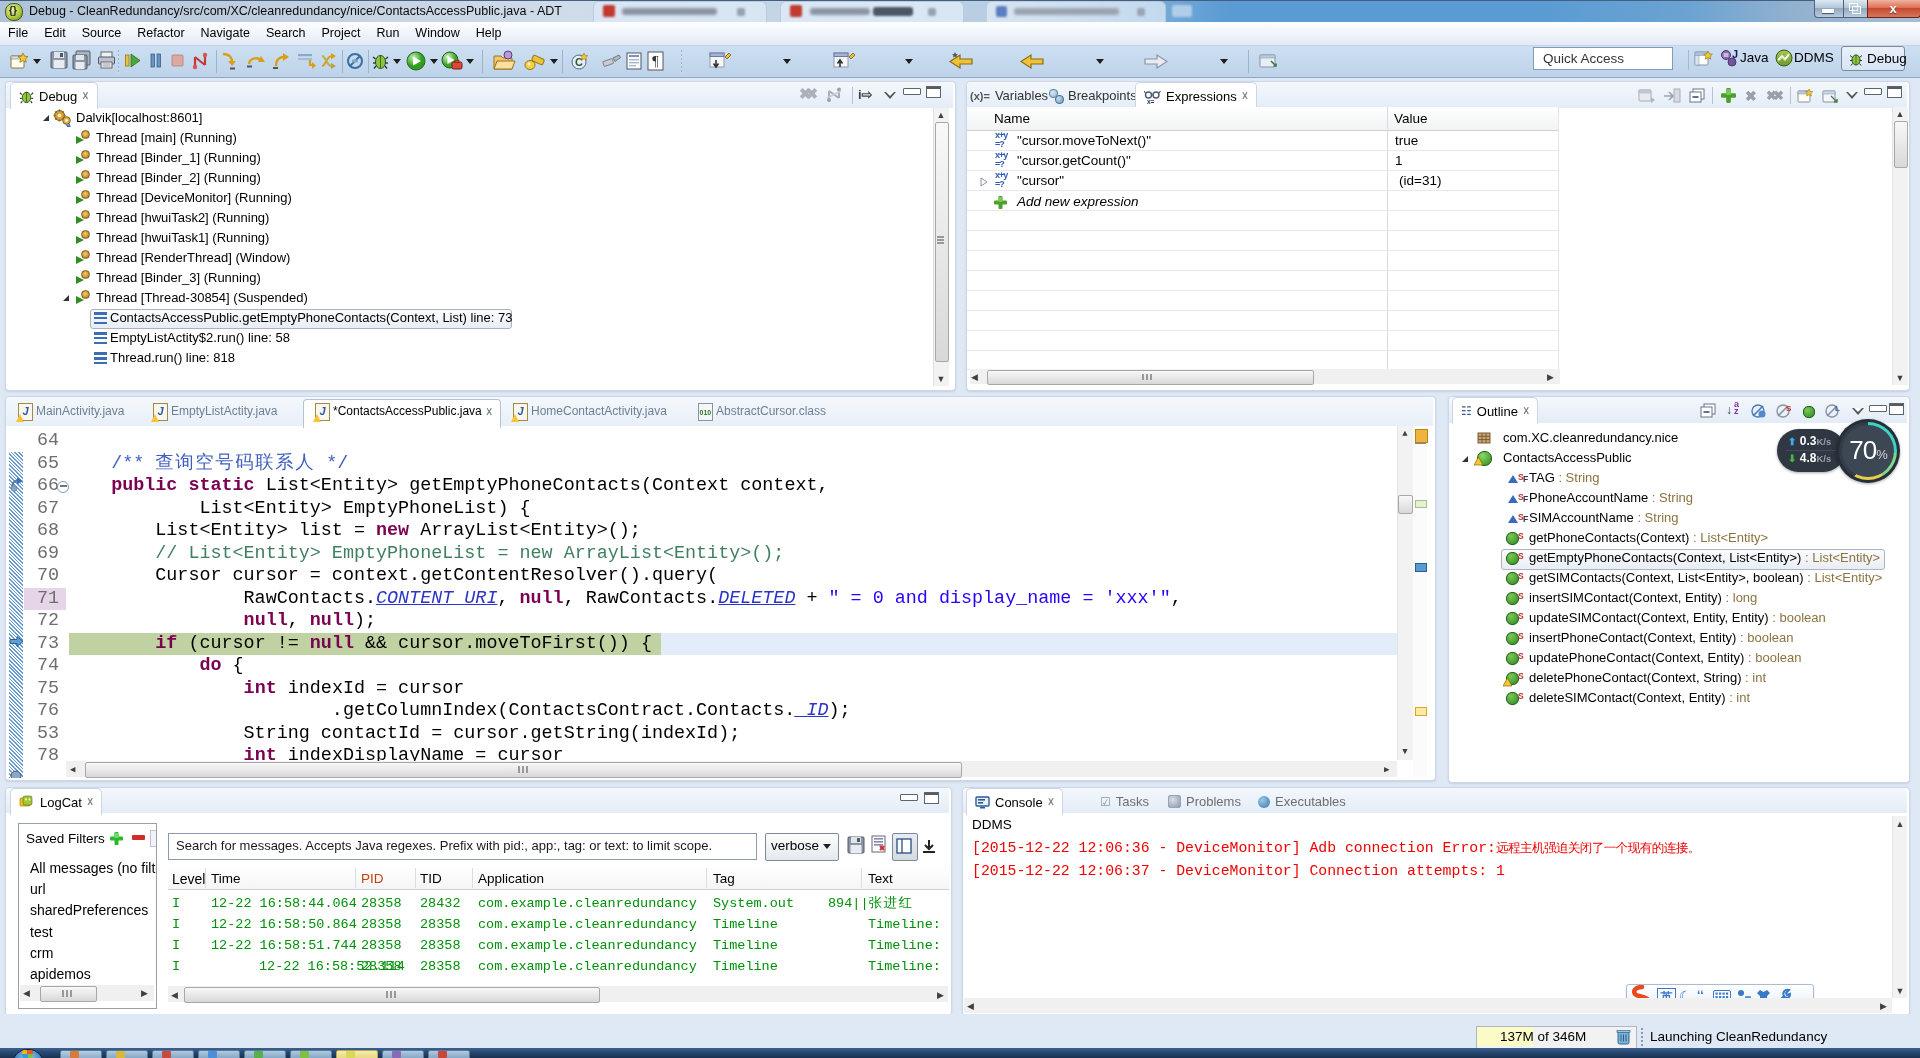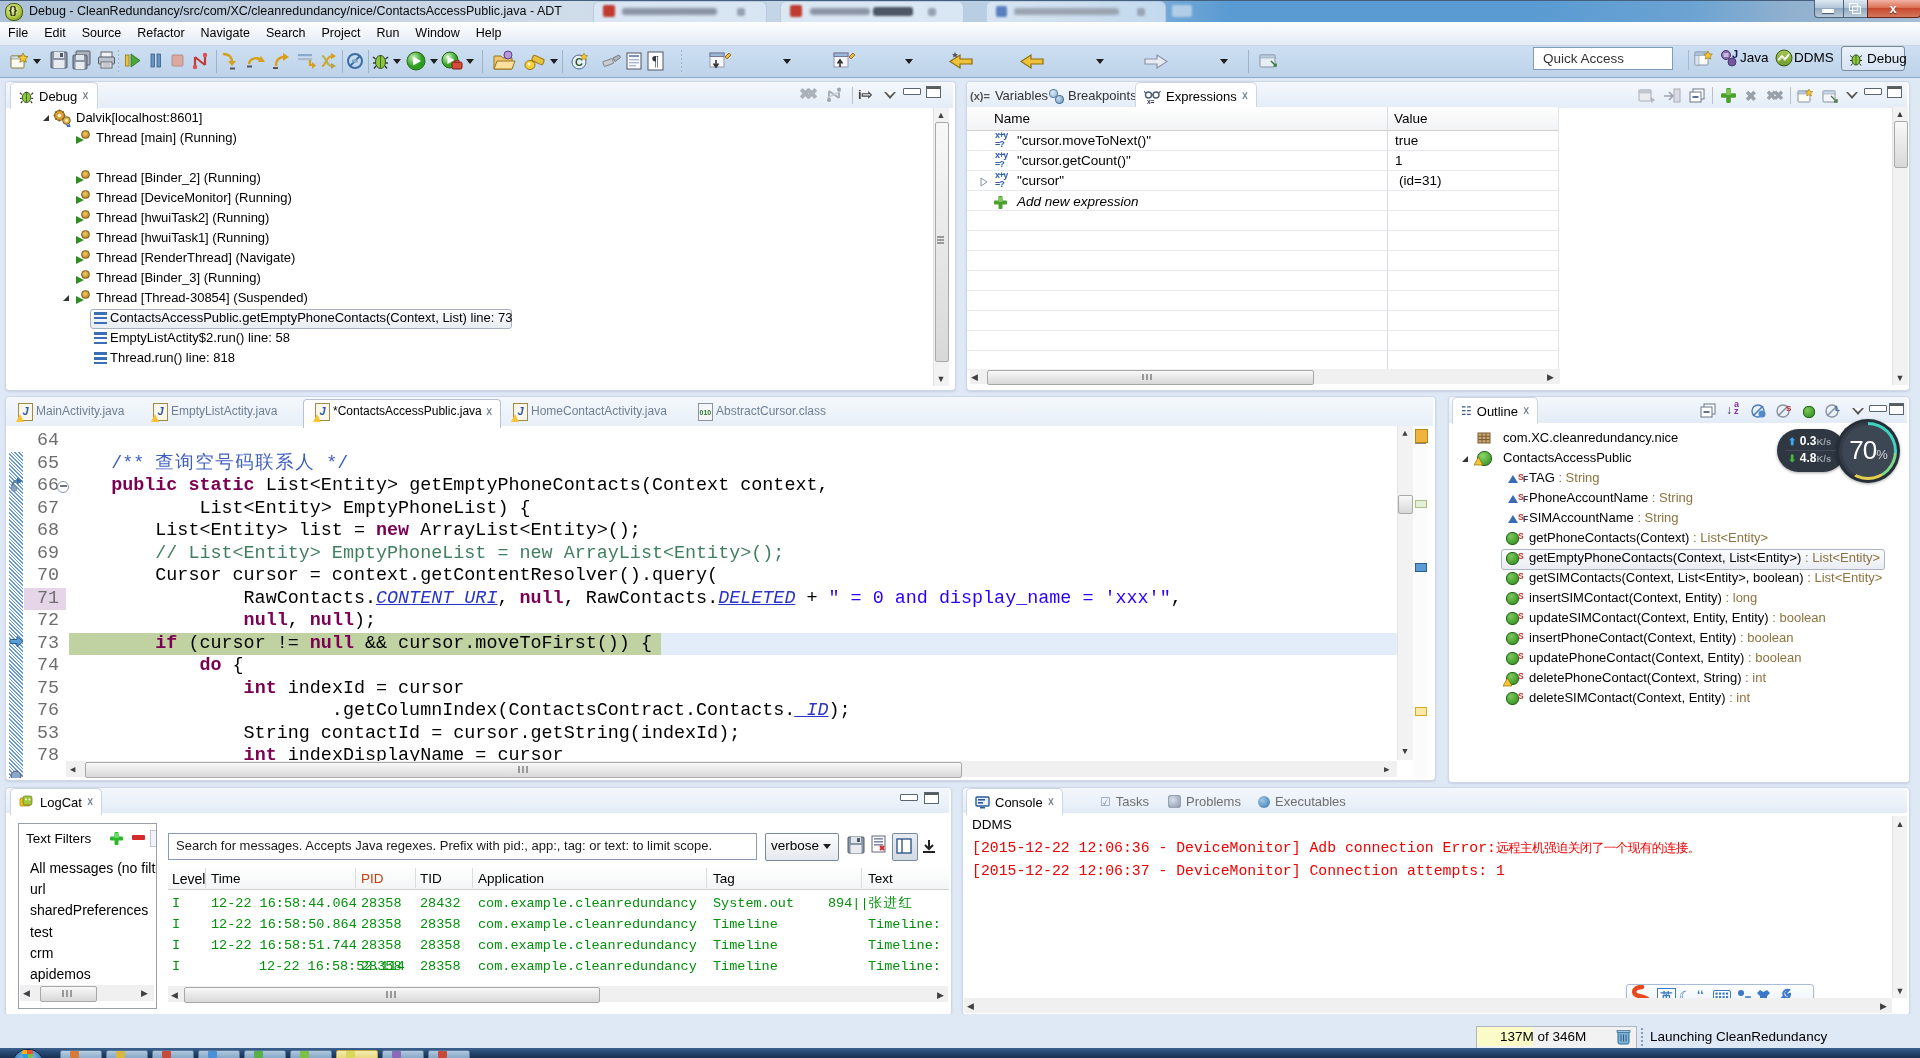--- a/index.html
+++ b/index.html
@@ -364,6 +364,10 @@
         <span class="thico"></span>
         <span class="ttxt">Thread [main] (Running)</span>
       </div>
+<div class="trow" style="top:40px;">
+        <span class="thico"></span>
+        <span class="ttxt">Thread [Binder_1] (Running)</span>
+      </div>
 <div class="trow" style="top:60px;">
         <span class="thico"></span>
         <span class="ttxt">Thread [Binder_2] (Running)</span>

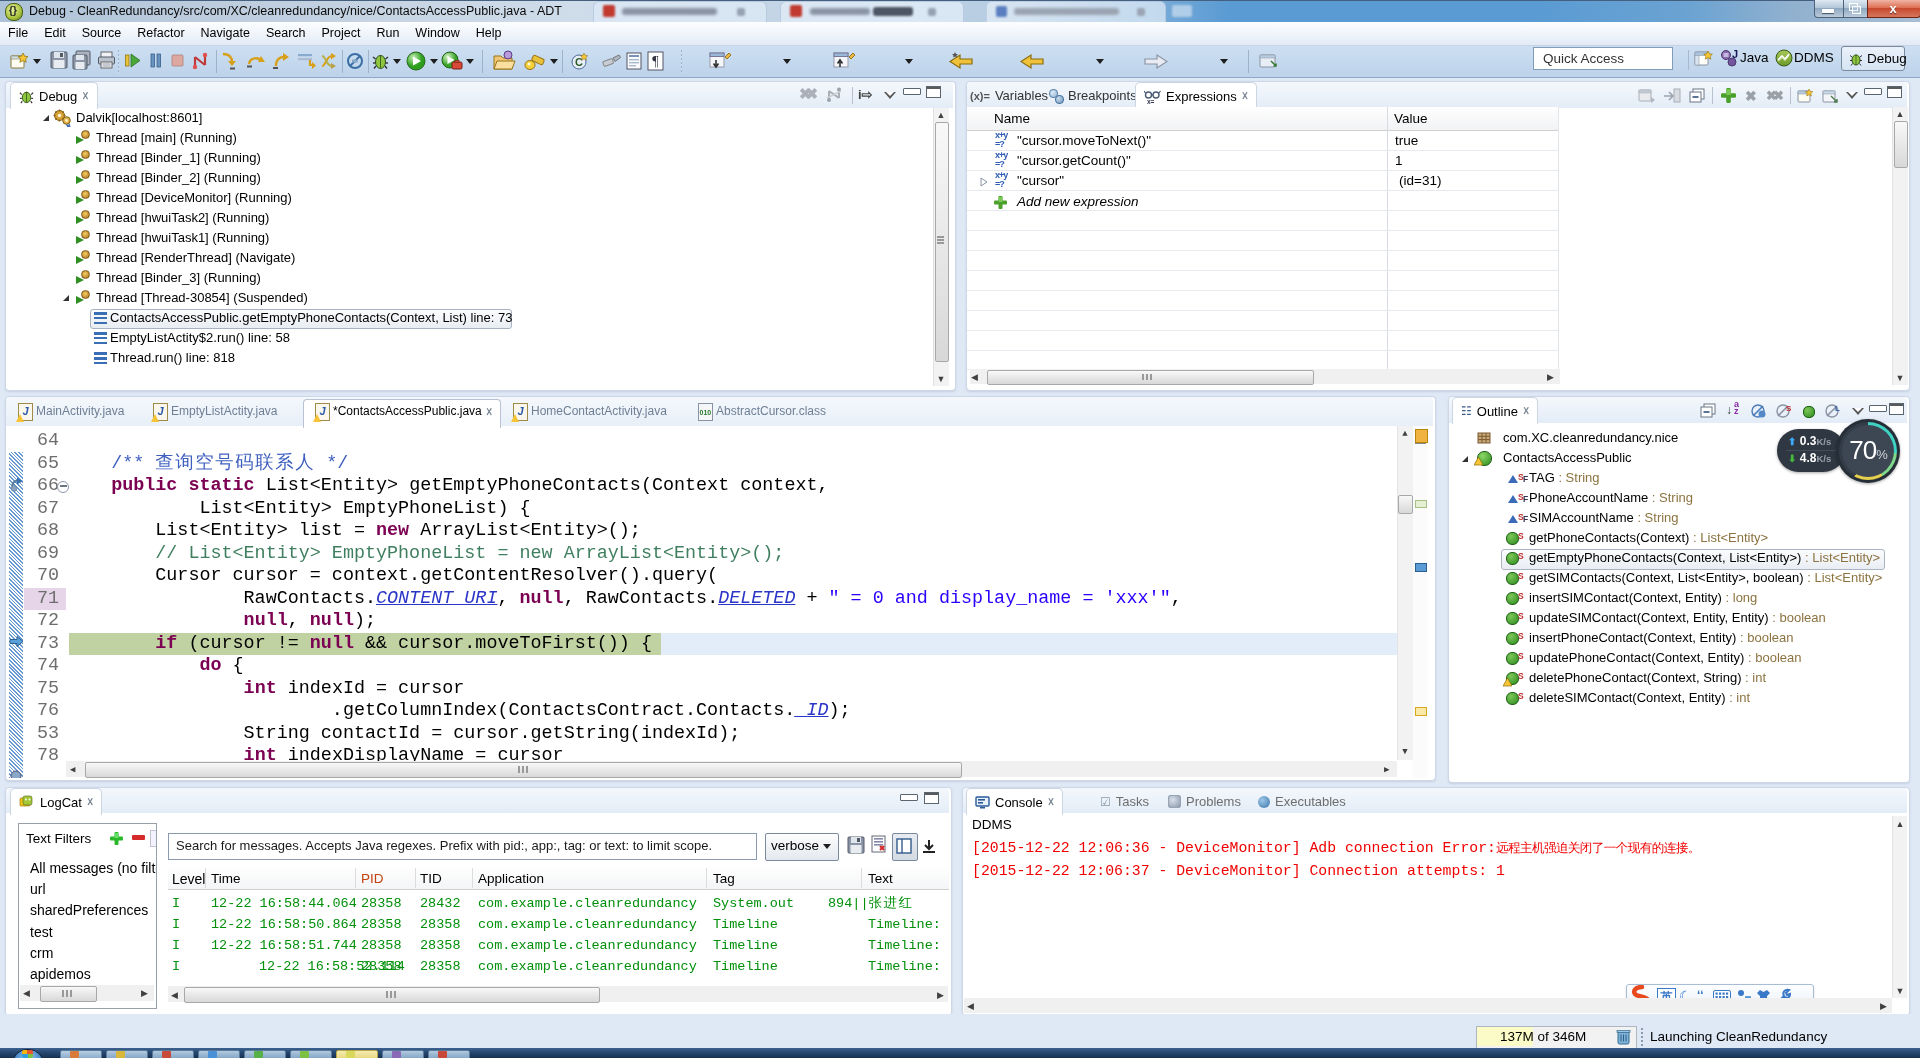--- a/index.html
+++ b/index.html
@@ -386,7 +386,7 @@
       </div>
 <div class="trow" style="top:140px;">
         <span class="thico"></span>
-        <span class="ttxt">Thread [RenderThread] (Navigate)</span>
+        <span class="ttxt">Thread [RenderThread] (Window)</span>
       </div>
 <div class="trow" style="top:160px;">
         <span class="thico"></span>

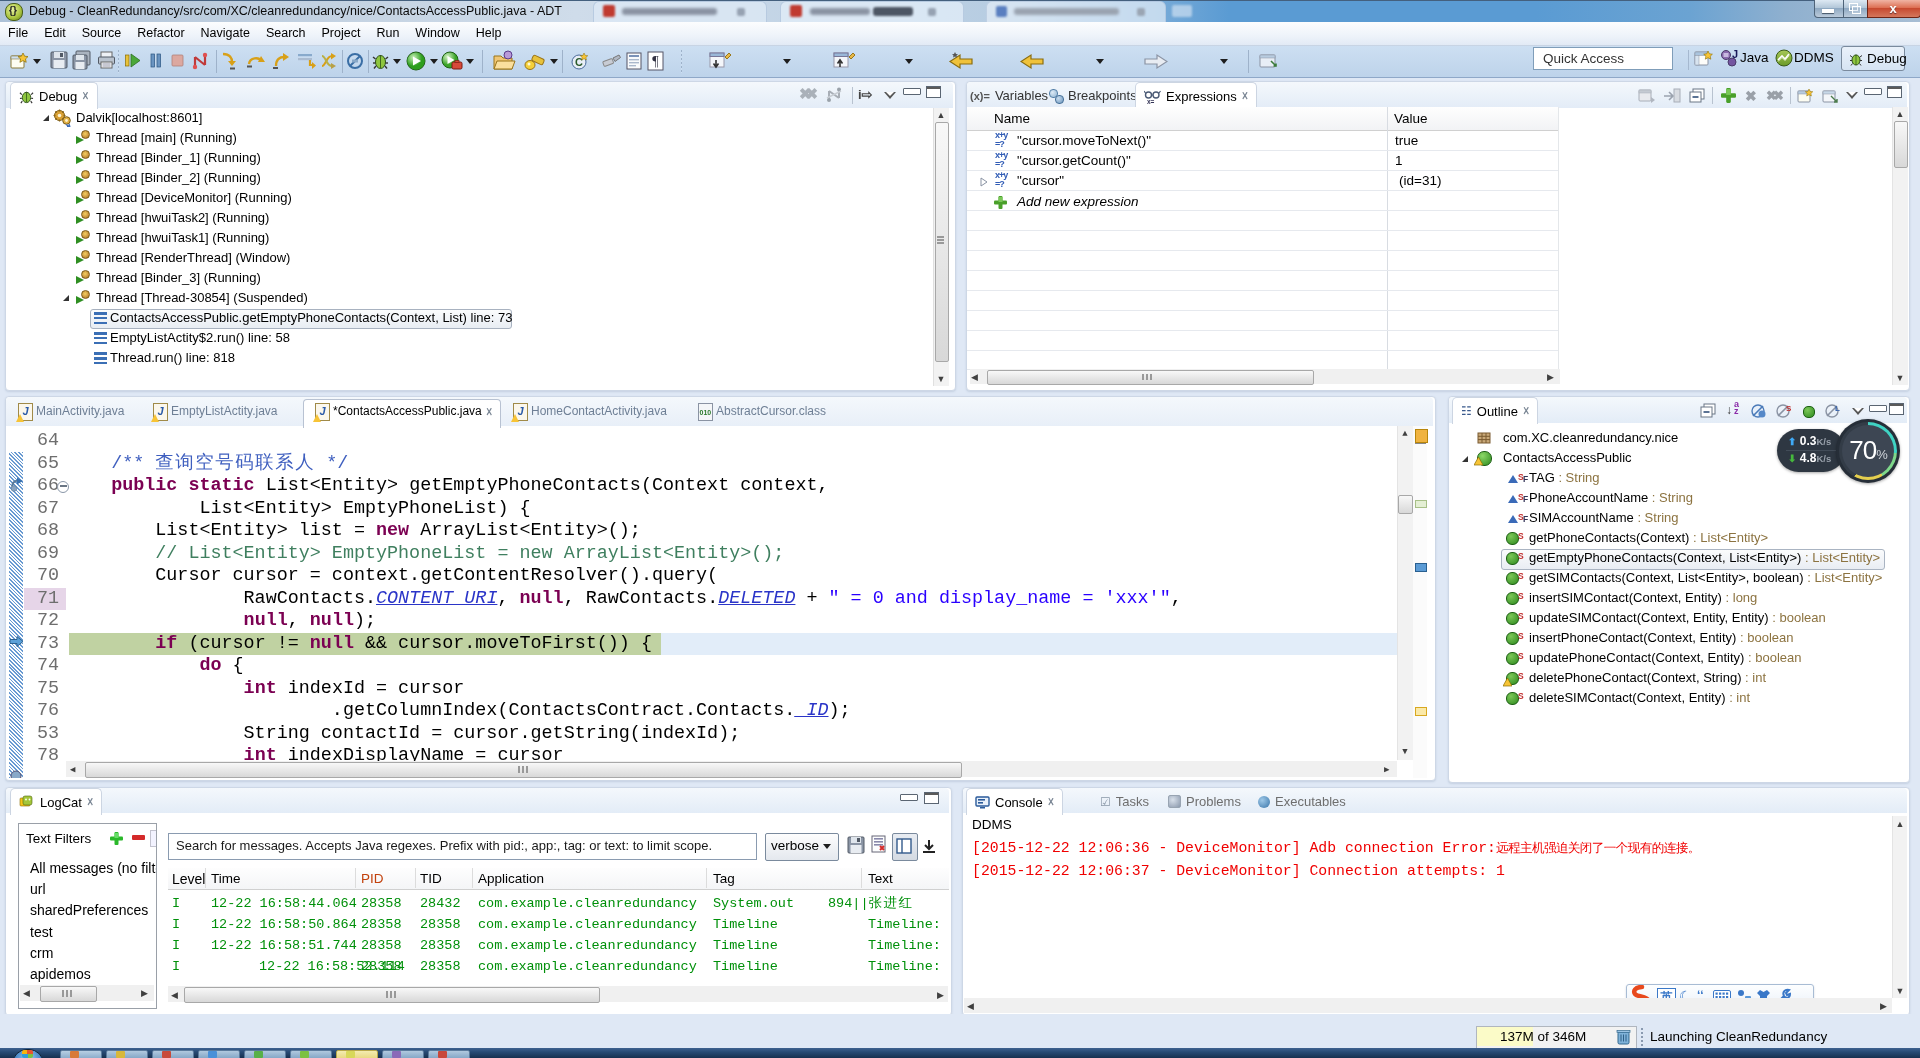--- a/index.html
+++ b/index.html
@@ -782,7 +782,7 @@
 <div id="logcatbody" class="ab" style="left:6px;top:813px;width:943px;height:200px;overflow:hidden;">
 
  <div class="ab" style="left:12px;top:10px;width:137px;height:184px;border:1px solid #9aa0a8;background:#fff;overflow:hidden;">
-  <div class="ab" style="left:7px;top:7px;font-size:13.5px;color:#000;">Text Filters</div>
+  <div class="ab" style="left:7px;top:7px;font-size:13.5px;color:#000;">Saved Filters</div>
   <div class="ab" style="left:91px;top:7px;width:13px;height:13px;"><svg width="13" height="13" viewBox="0 0 13 13">
             <rect x="4.5" y="0" width="4" height="13" rx="1" fill="#2ab82a"></rect>
             <rect x="0" y="4.5" width="13" height="4" rx="1" fill="#2ab82a"></rect>

